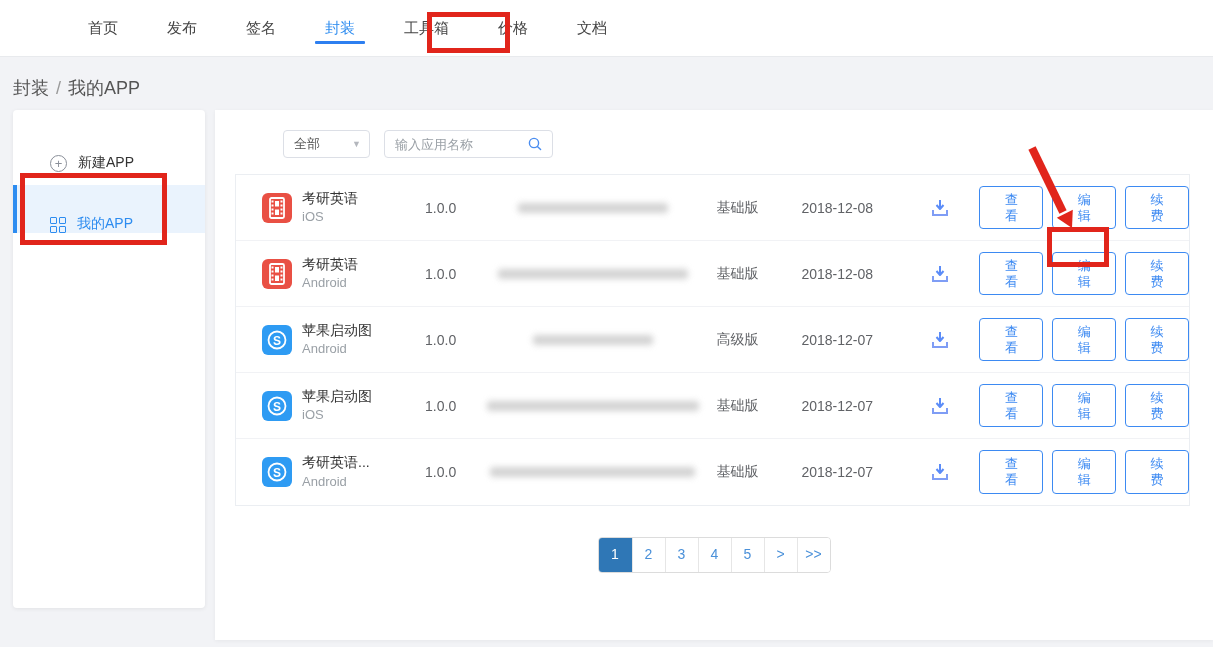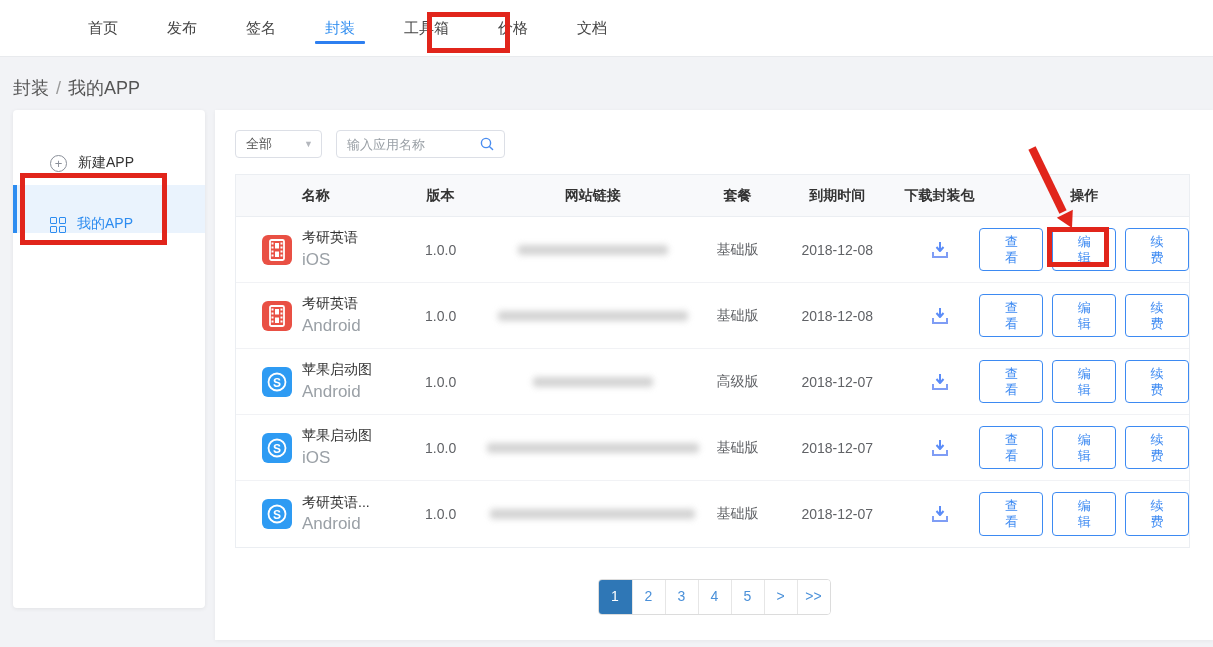--- a/index.html
+++ b/index.html
@@ -53,7 +53,7 @@
     position:absolute; left:215px; top:110px; width:998px; height:530px;
     background:#fff; box-shadow:0 1px 4px rgba(0,0,0,.05); z-index:1;
   }
-  .toolbar { display:flex; align-items:center; padding:20px 0 0 20px; }
+  .toolbar { display:flex; align-items:center; padding:20px 0 0 20px;margin-left:48px; }
   .select-box {
     width:87px; height:28px; border:1px solid #dcdfe6; border-radius:4px;
     display:flex; align-items:center; padding:0 8px 0 10px; font-size:13px; color:#555;

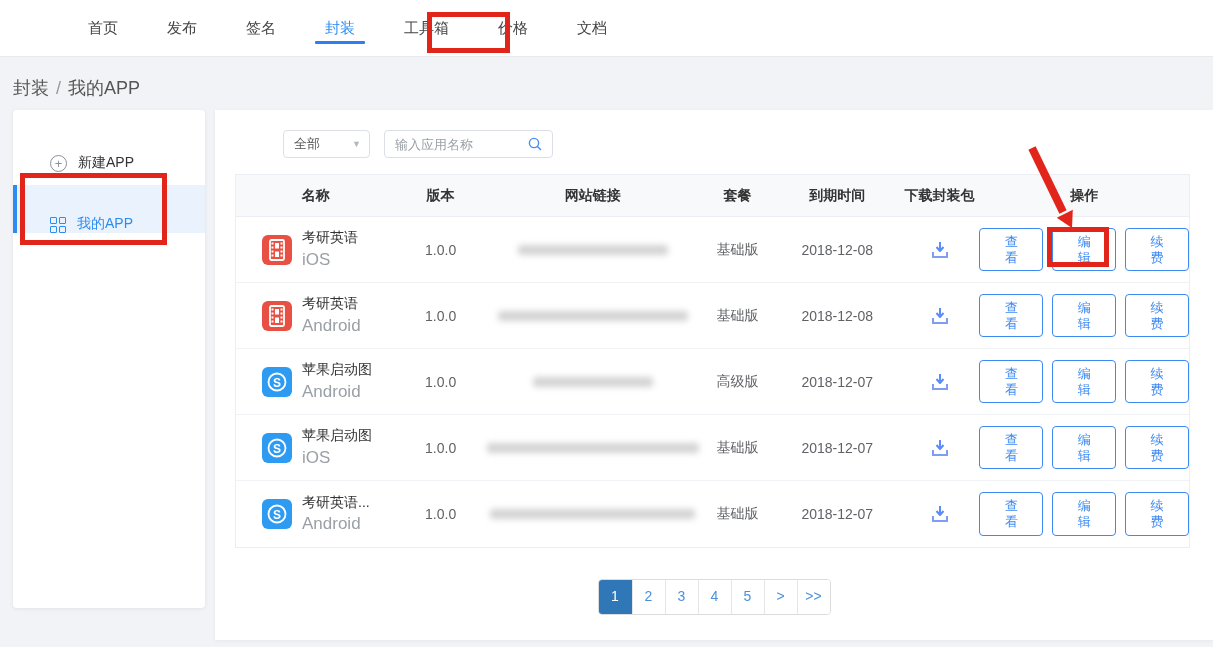--- a/index.html
+++ b/index.html
@@ -162,15 +162,6 @@
   </div>
 
   <div class="table">
-    <div class="t-head">
-      <div class="cell col-name">名称</div>
-      <div class="cell col-ver">版本</div>
-      <div class="cell col-url">网站链接</div>
-      <div class="cell col-plan">套餐</div>
-      <div class="cell col-date">到期时间</div>
-      <div class="cell col-dl">下载封装包</div>
-      <div class="cell col-act">操作</div>
-    </div>
 
     <div class="t-row">
       <div class="cell col-name">

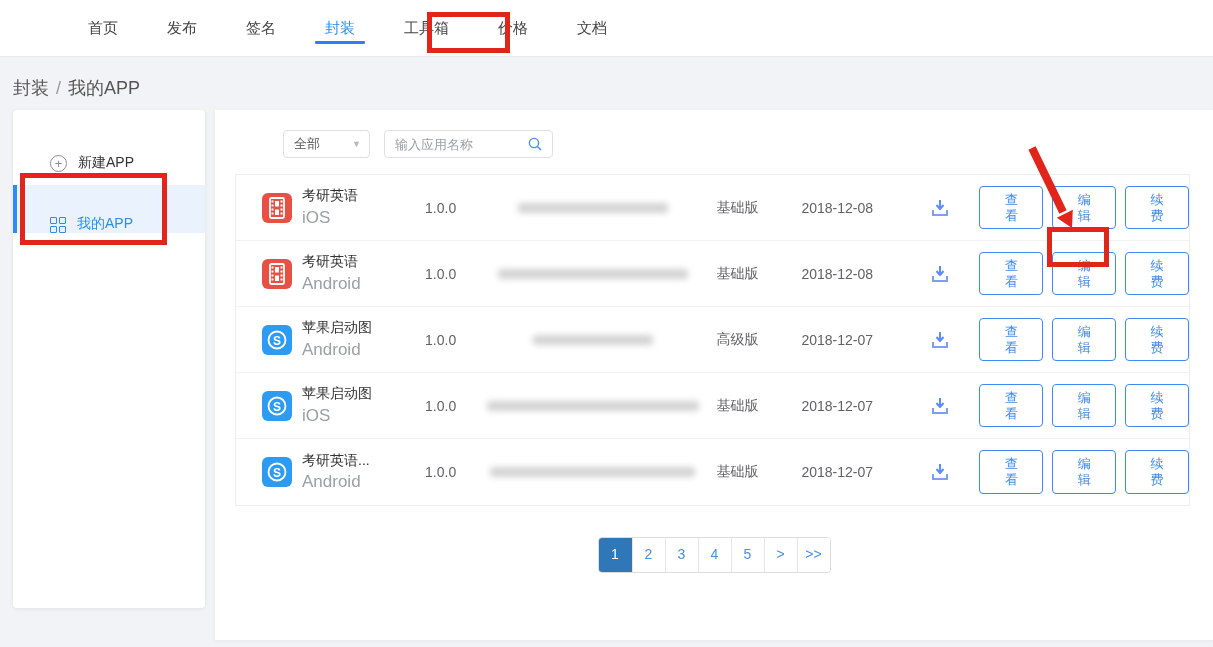--- a/index.html
+++ b/index.html
@@ -84,7 +84,7 @@
   .app-ic { width:30px; height:30px; flex:0 0 auto; display:block; }
   .nm { display:flex; flex-direction:column; line-height:1.25; }
   .nm .n1 { color:#333; font-size:14px; white-space:nowrap; }
-  .nm .n2 { color:#9aa0a6; font-size:17px; margin-top:2px; }
+  .nm .n2 { color:#9aa0a6; font-size:13px; margin-top:2px; }
   .blur-url { height:10px; background:#c4c4c4; border-radius:3px; filter:blur(3px); opacity:.75; }
   .dl-btn { cursor:pointer; display:flex; align-items:center; justify-content:center; }
   .btn {

